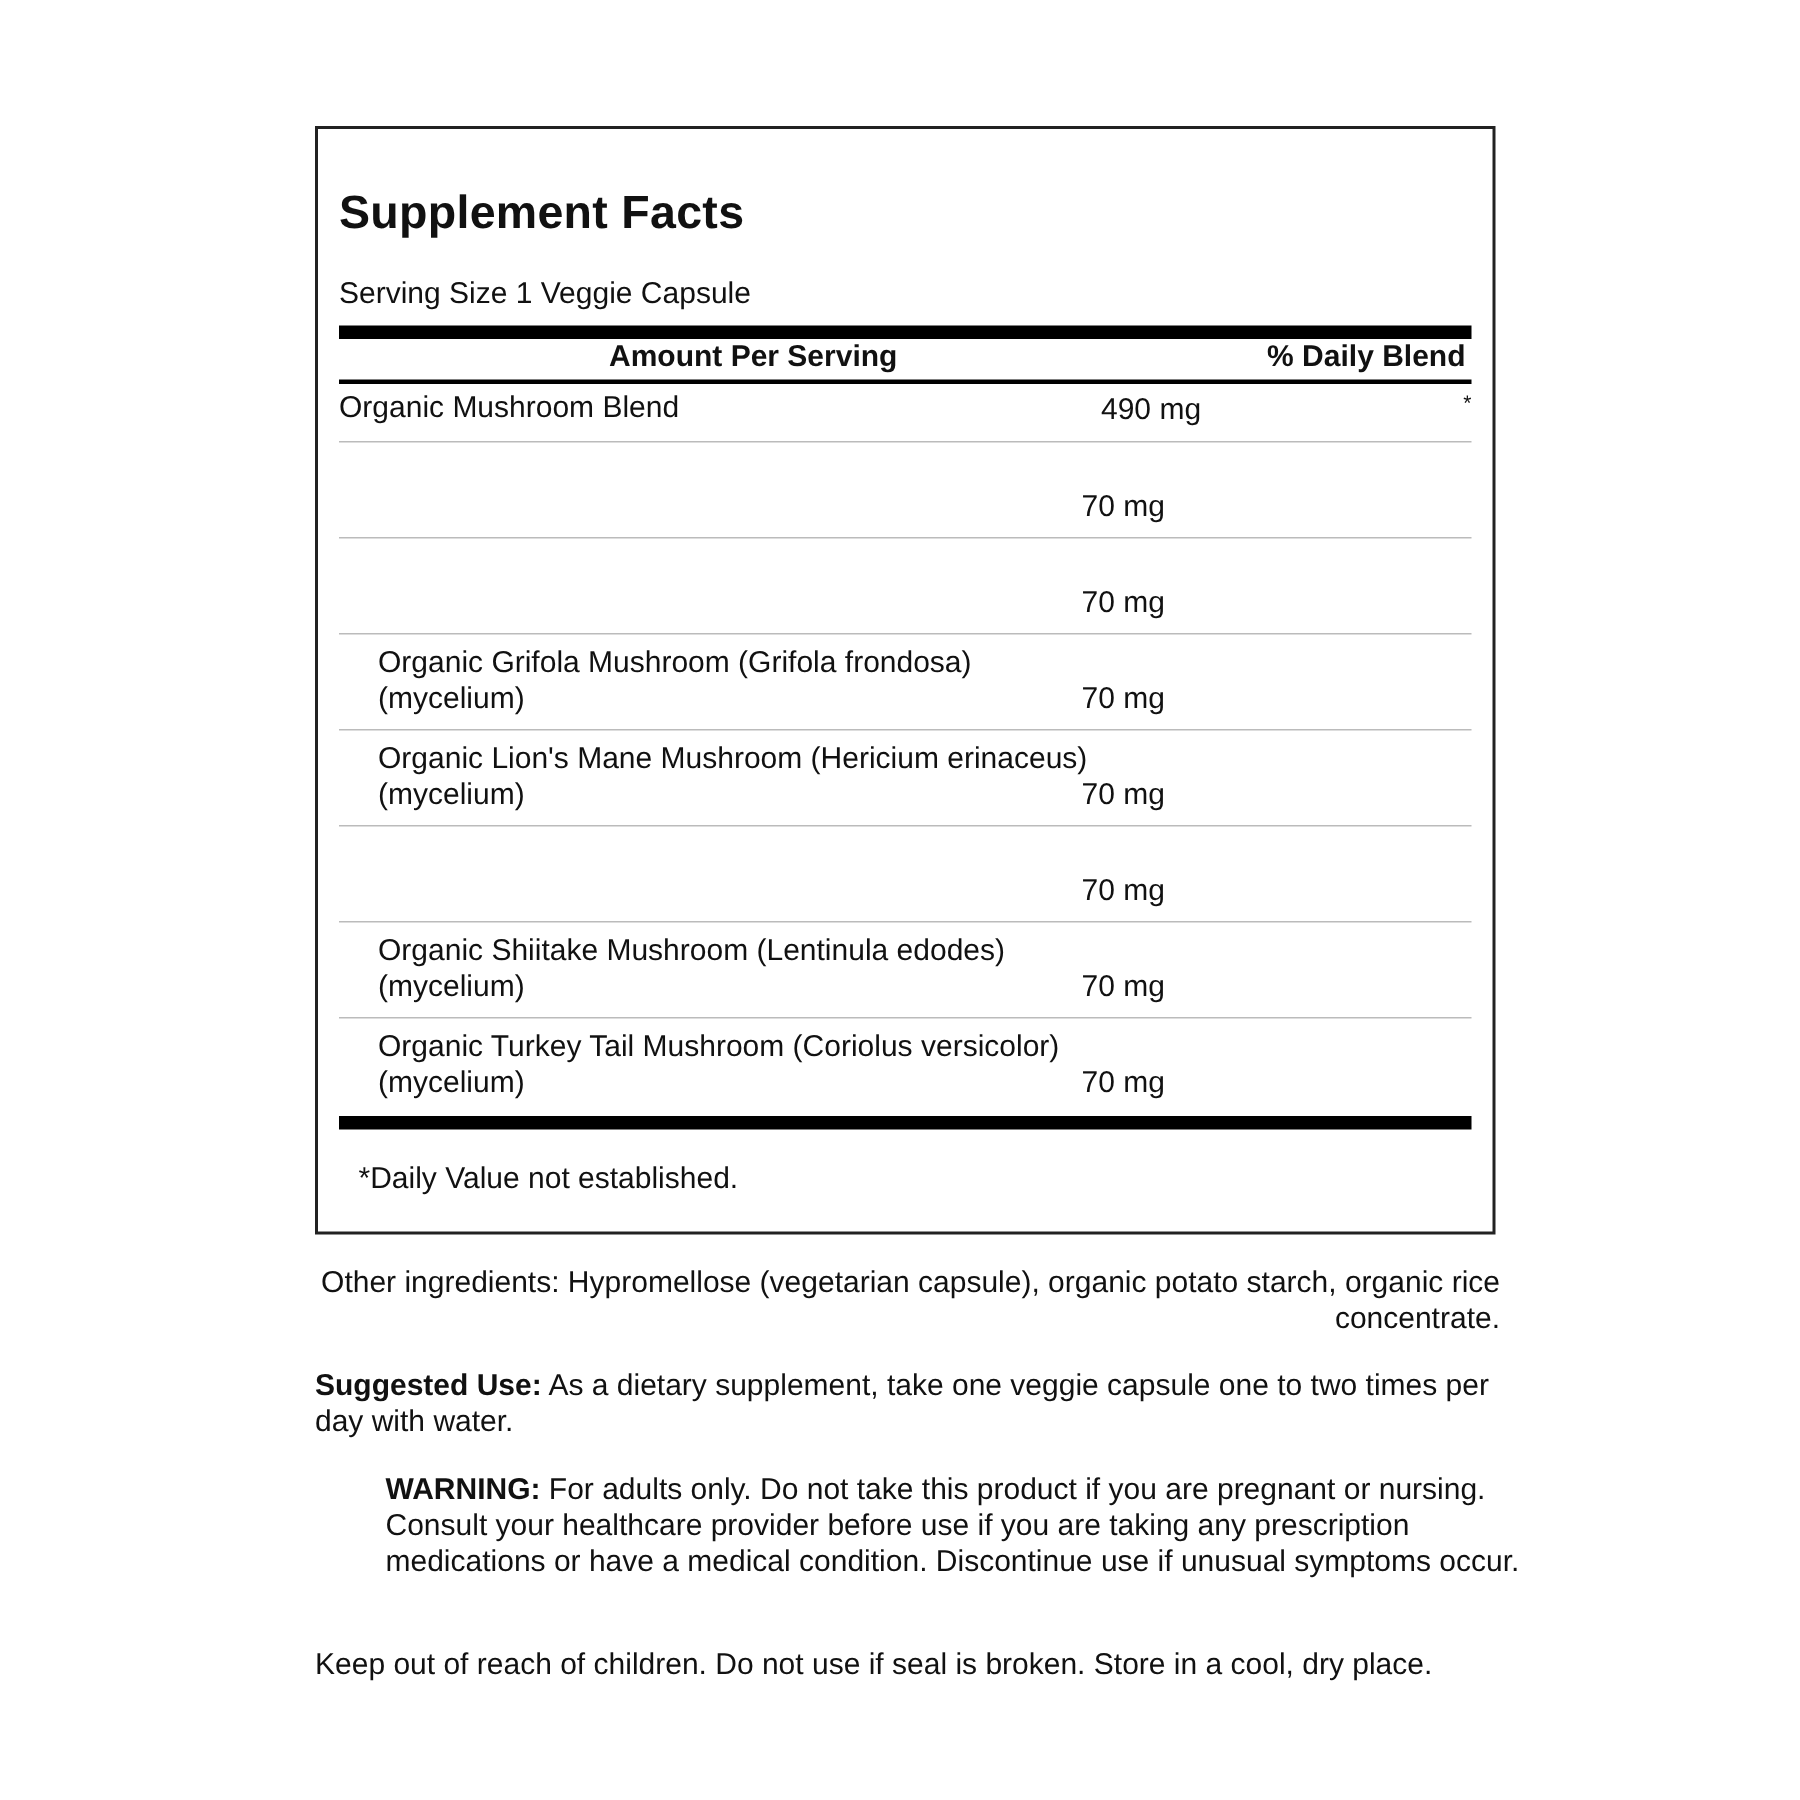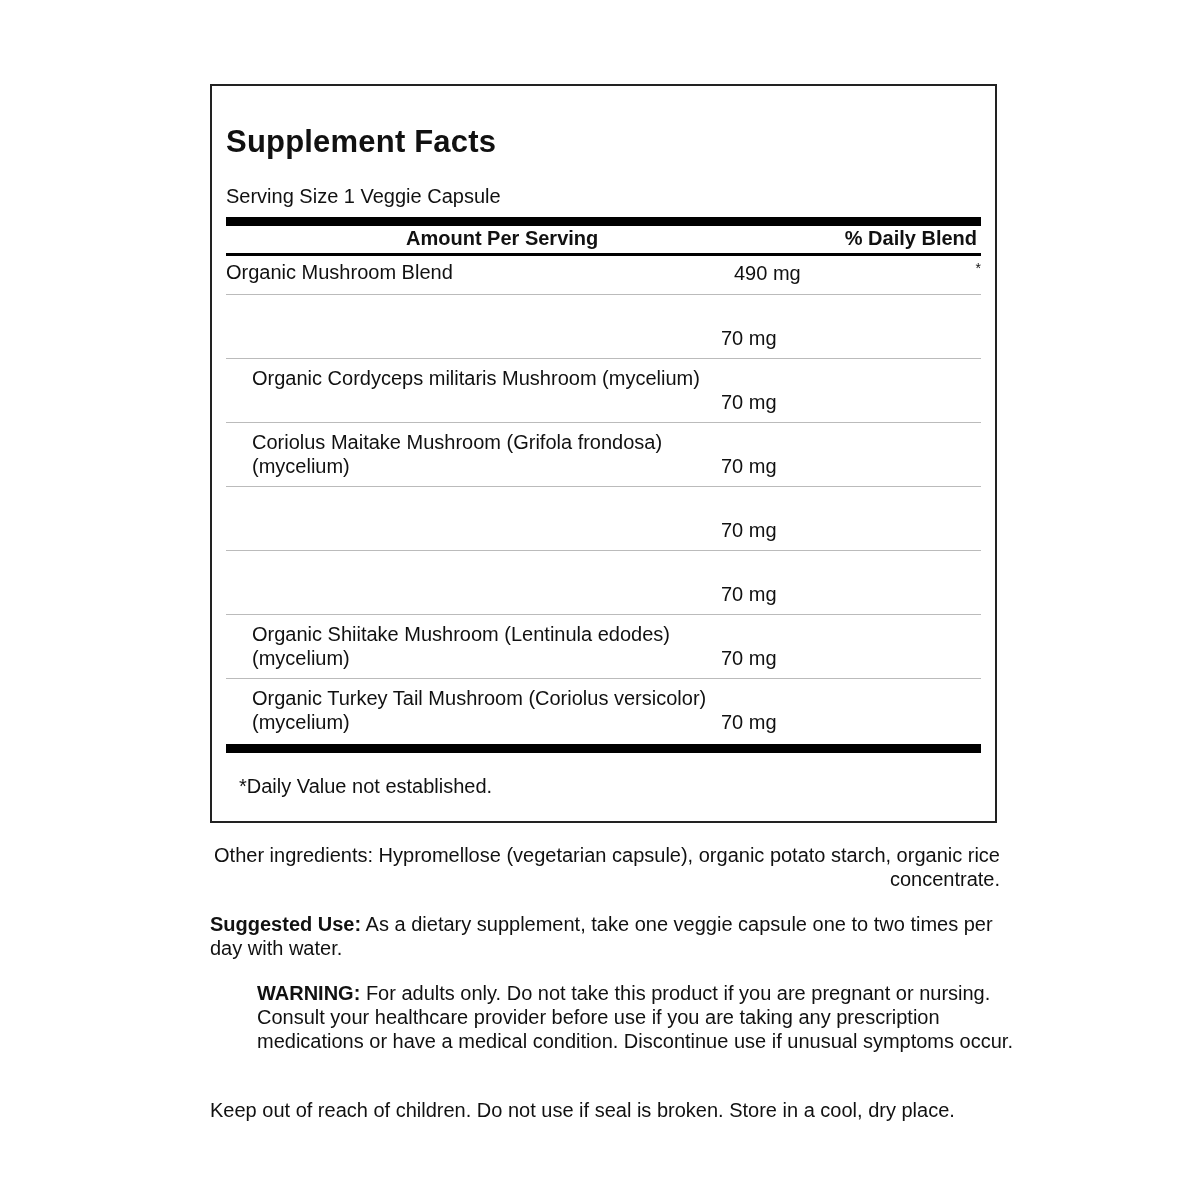--- a/index.html
+++ b/index.html
@@ -84,7 +84,6 @@
         <span class="ing-amt">70 mg</span>
       </div>
       <div class="ing-row">
-        <span class="ing-name">Organic Cordyceps militaris Mushroom (mycelium)</span>
         <span class="ing-amt">70 mg</span>
       </div>
       <div class="ing-row">

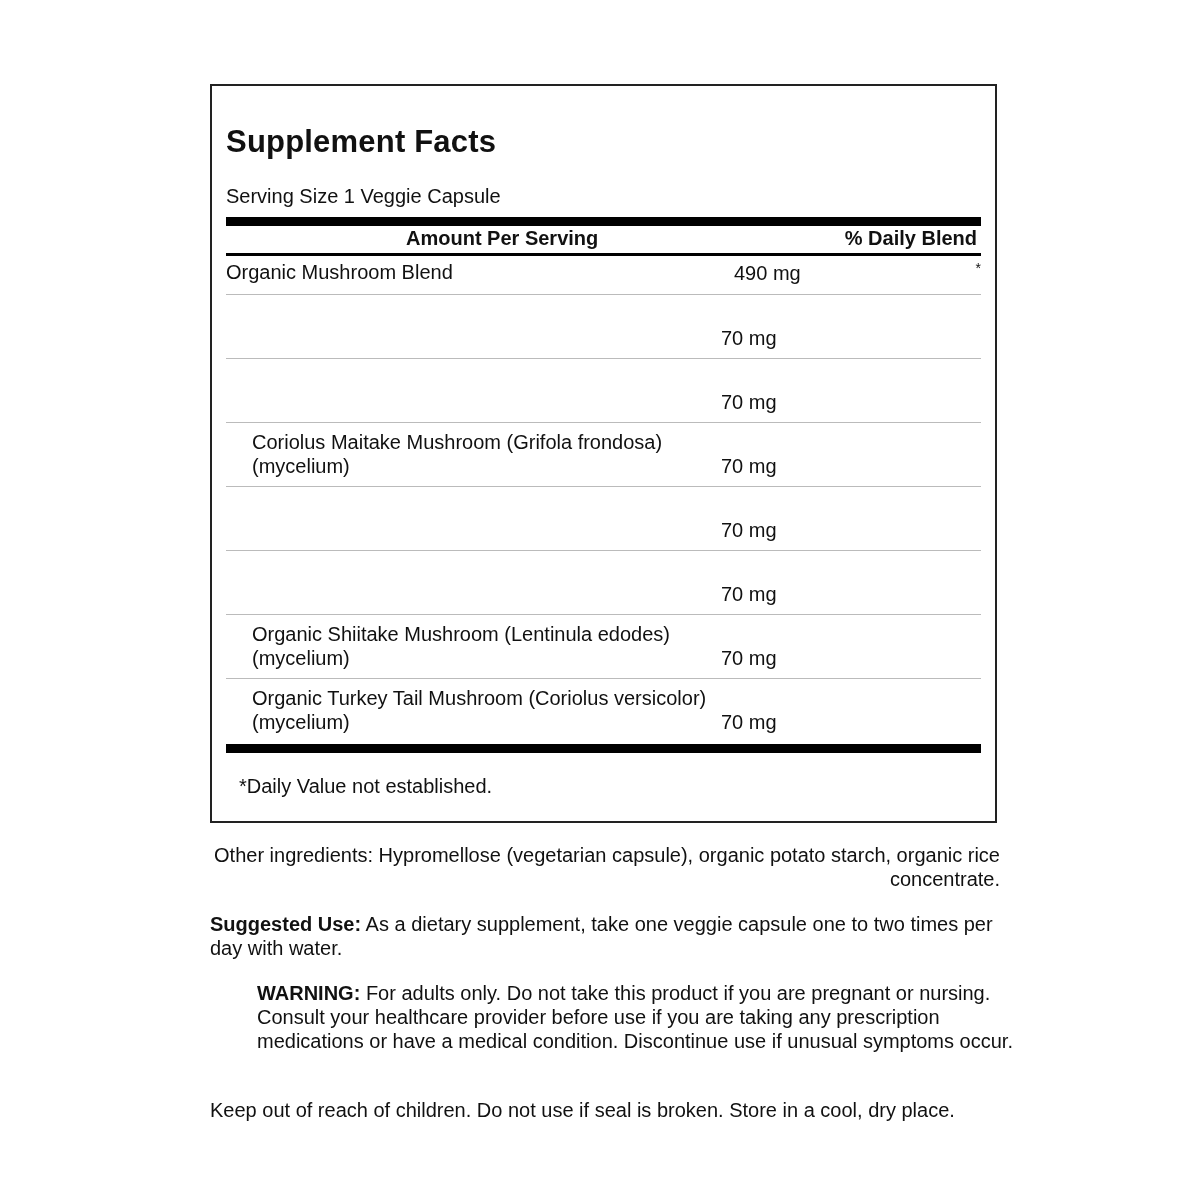--- a/index.html
+++ b/index.html
@@ -87,7 +87,7 @@
         <span class="ing-amt">70 mg</span>
       </div>
       <div class="ing-row">
-        <span class="ing-name" style="width:460px">Coriolus Maitake Mushroom (Grifola frondosa) (mycelium)</span>
+        <span class="ing-name" style="width:460px">Organic Grifola Mushroom (Grifola frondosa) (mycelium)</span>
         <span class="ing-amt">70 mg</span>
       </div>
       <div class="ing-row">

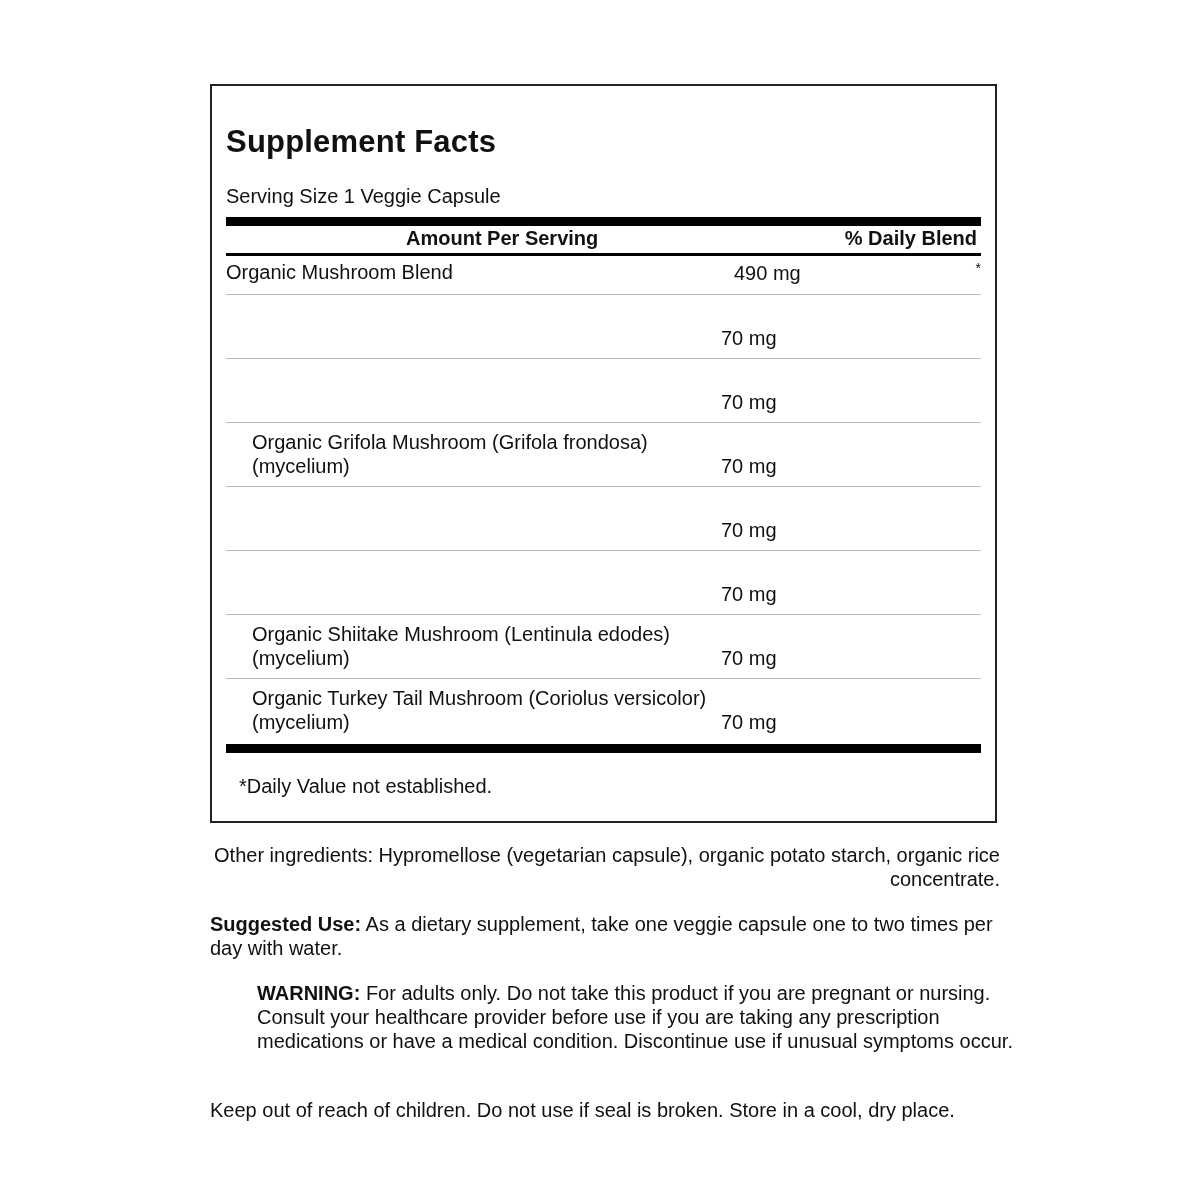--- a/index.html
+++ b/index.html
@@ -91,6 +91,7 @@
         <span class="ing-amt">70 mg</span>
       </div>
       <div class="ing-row">
+        <span class="ing-name" style="width:500px">Organic Lion's Mane Mushroom (Hericium erinaceus) (mycelium)</span>
         <span class="ing-amt">70 mg</span>
       </div>
       <div class="ing-row">

